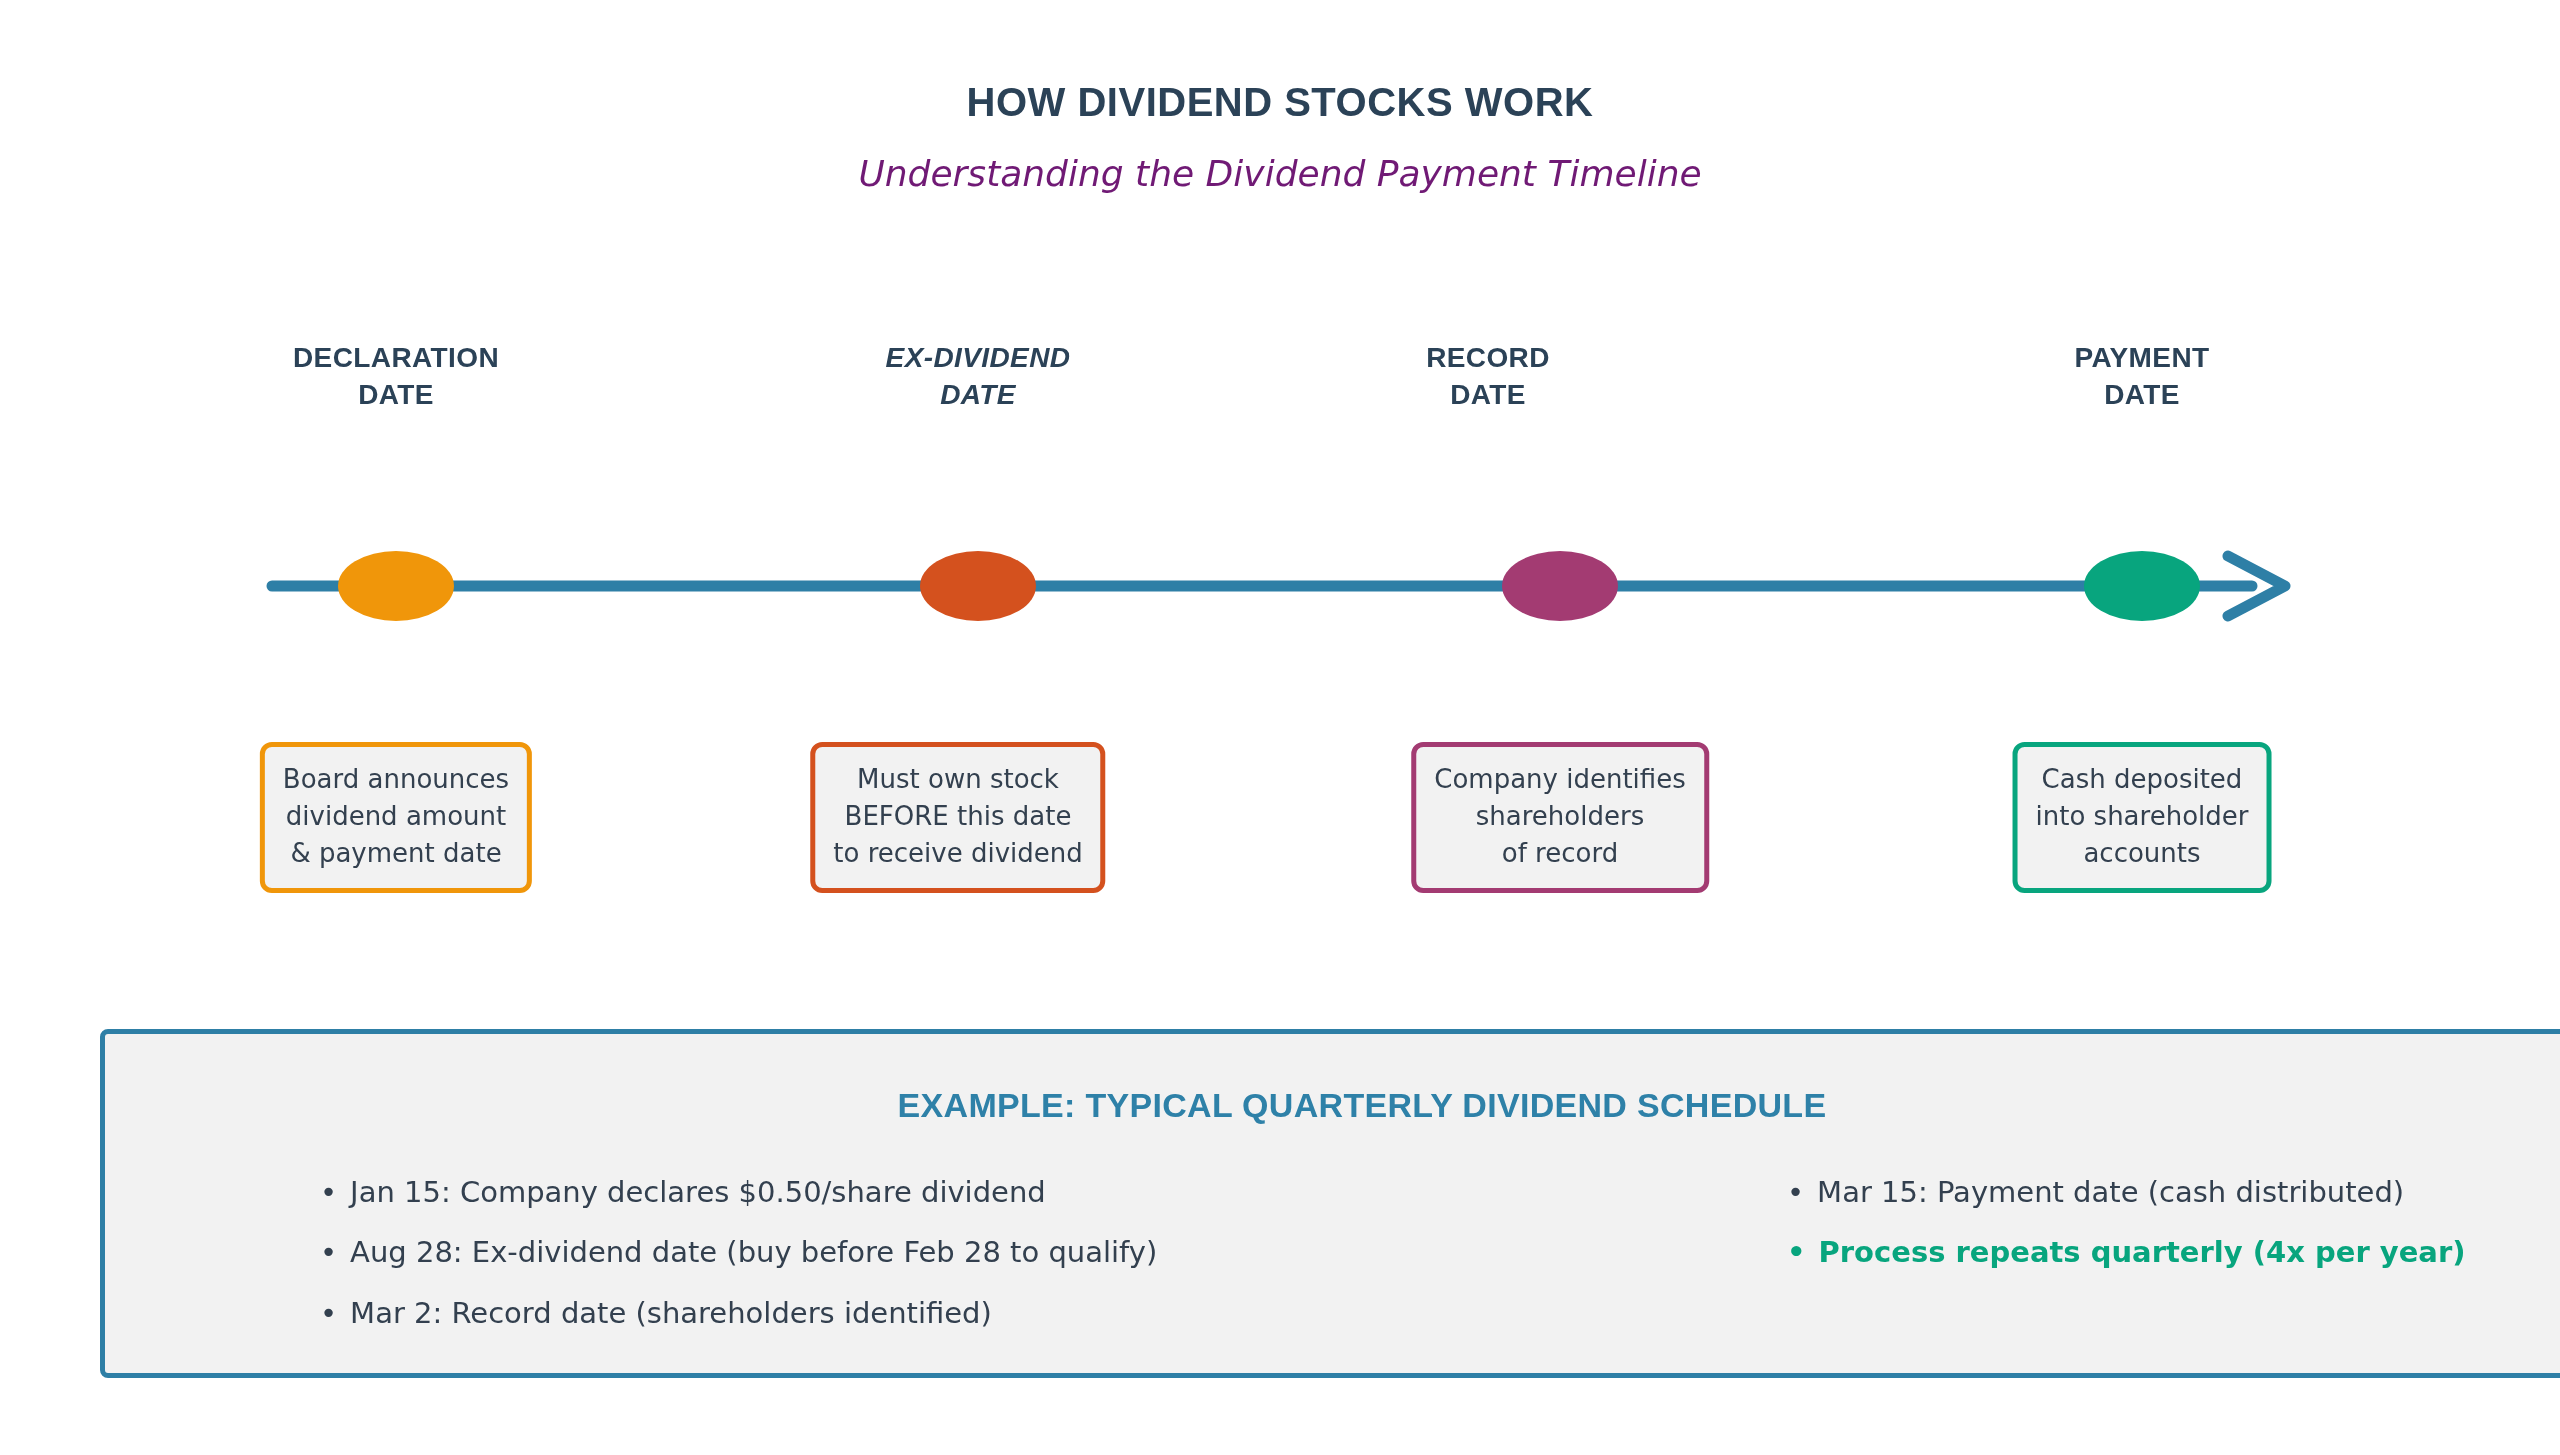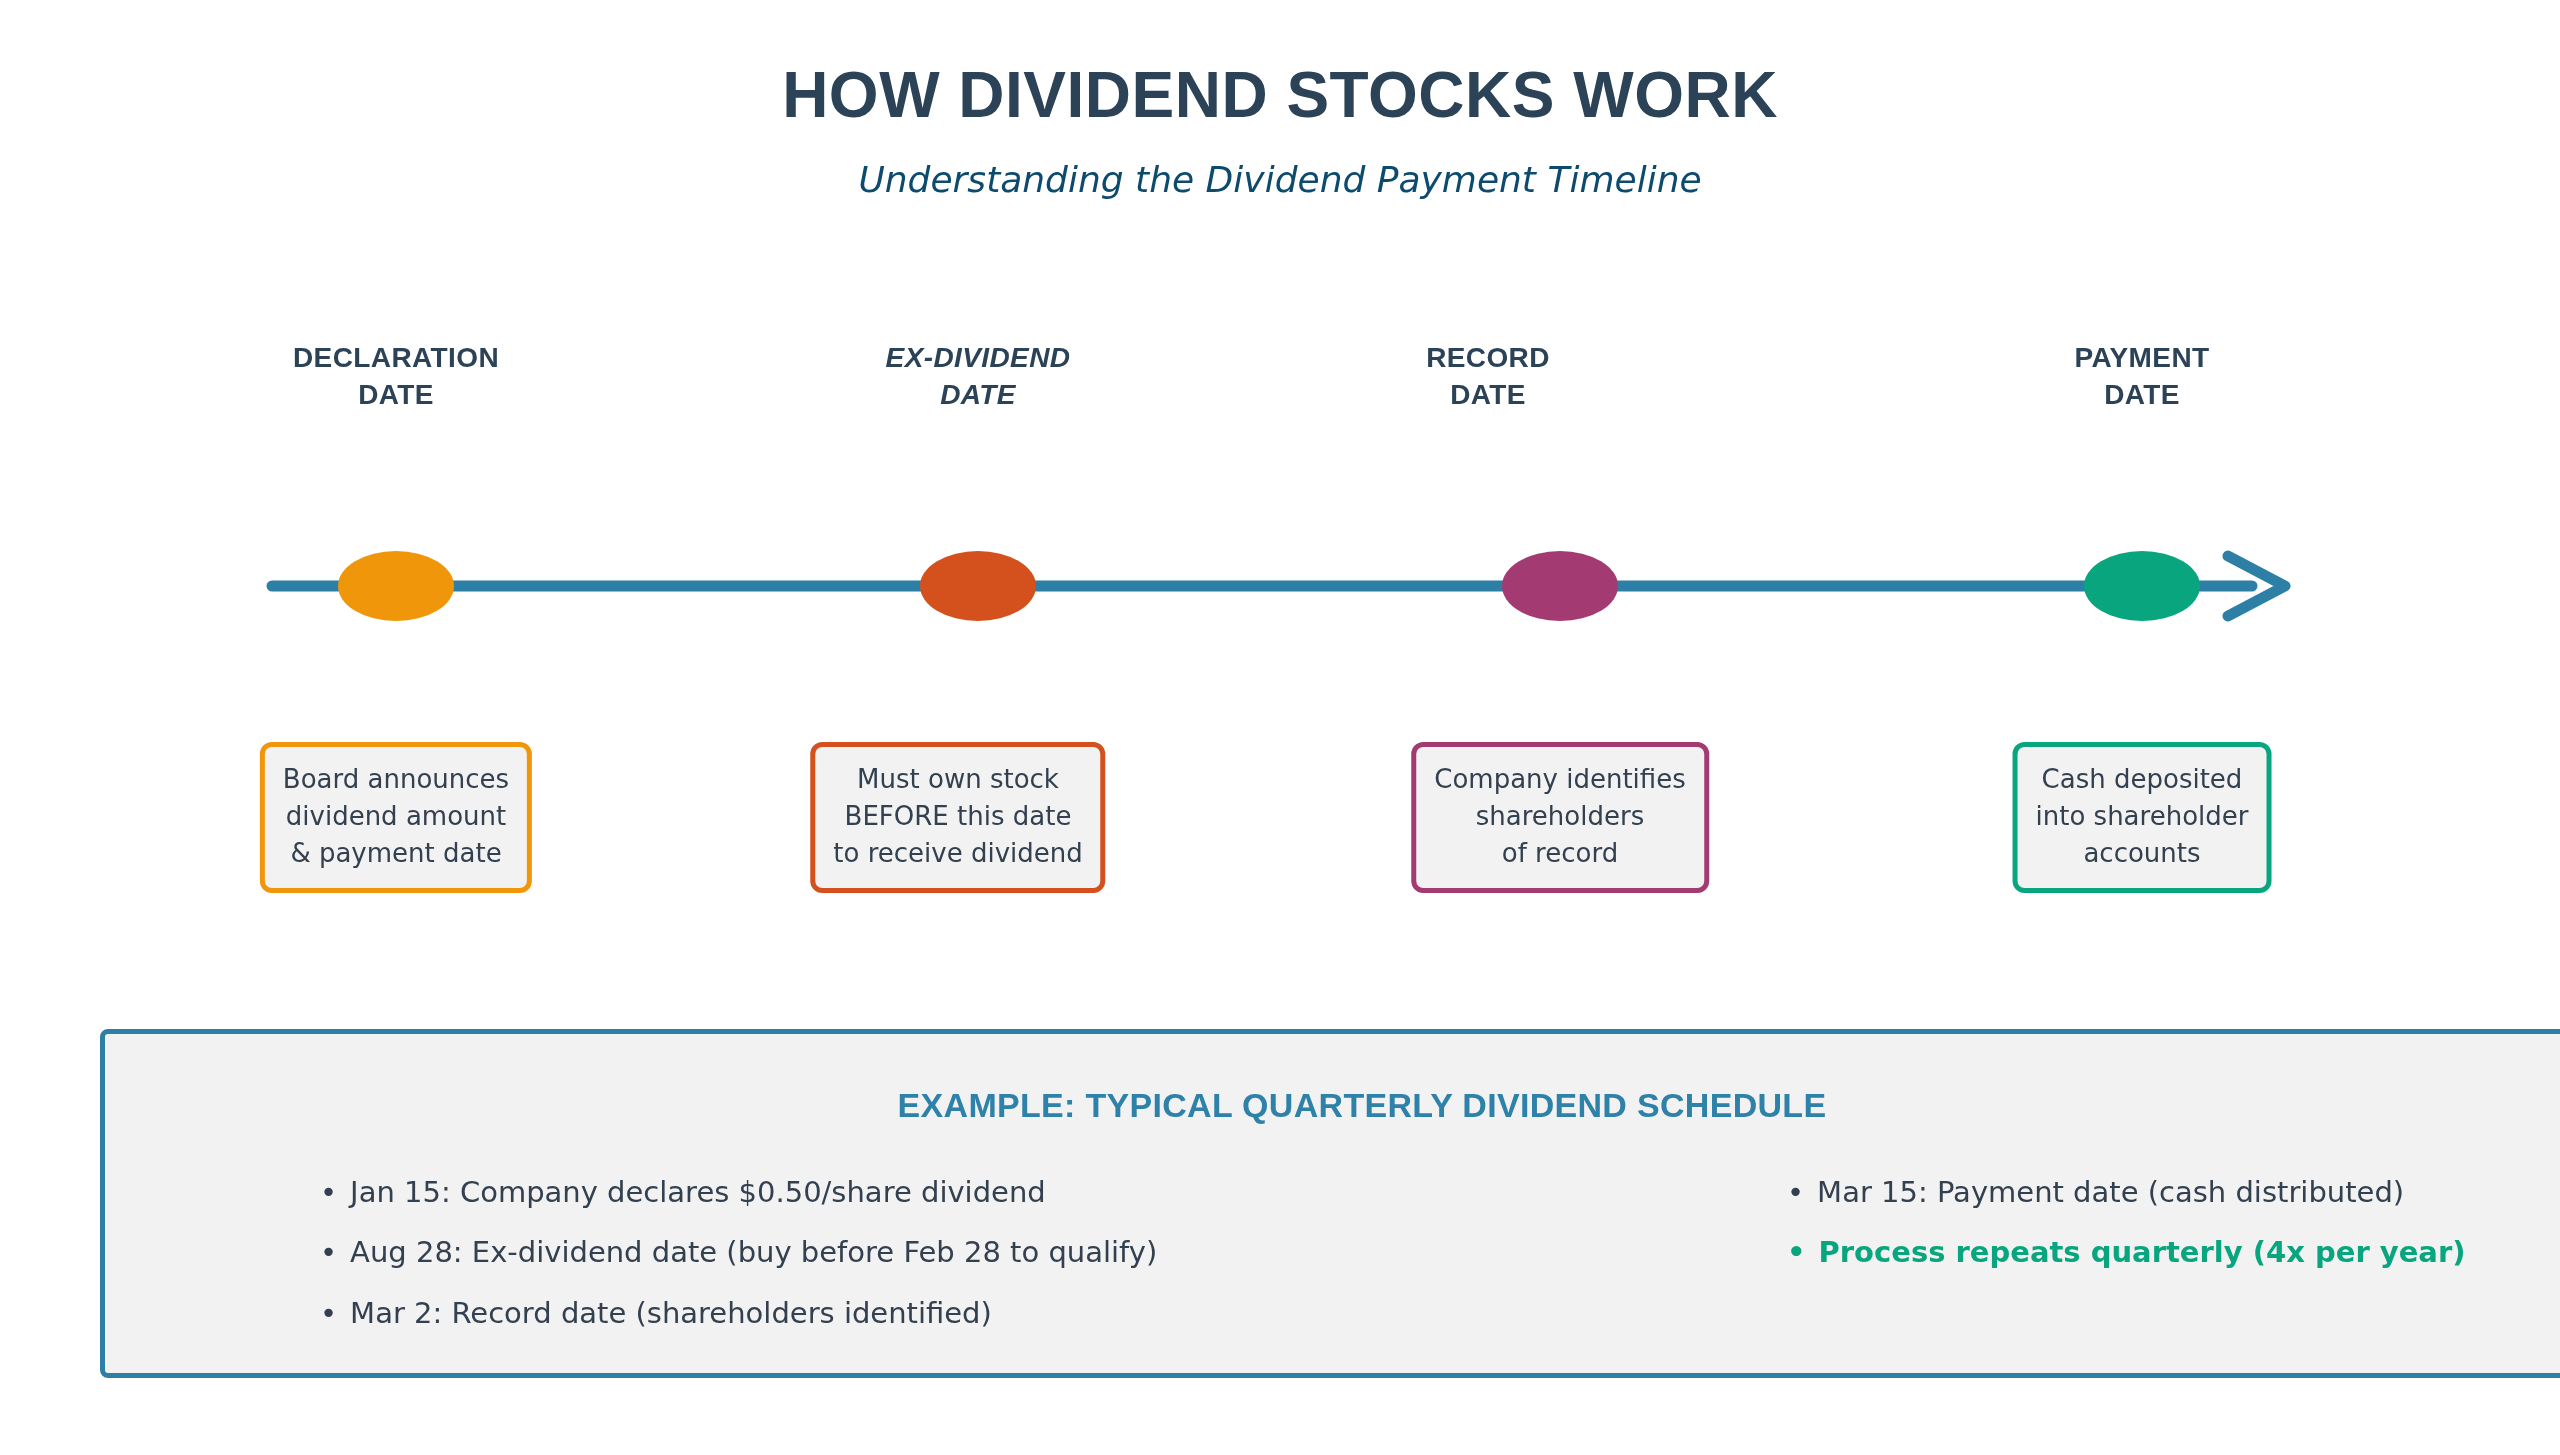--- a/index.html
+++ b/index.html
@@ -26,9 +26,9 @@
   }
   #main-title {
     margin: 0;
-    padding-top: 60px;
+    padding-top: 80px;
     font-family: "Liberation Sans", sans-serif;
-    font-size: 64px;
+    font-size: 40px;
     font-weight: bold;
     letter-spacing: 0.5px;
     color: #2B4257;

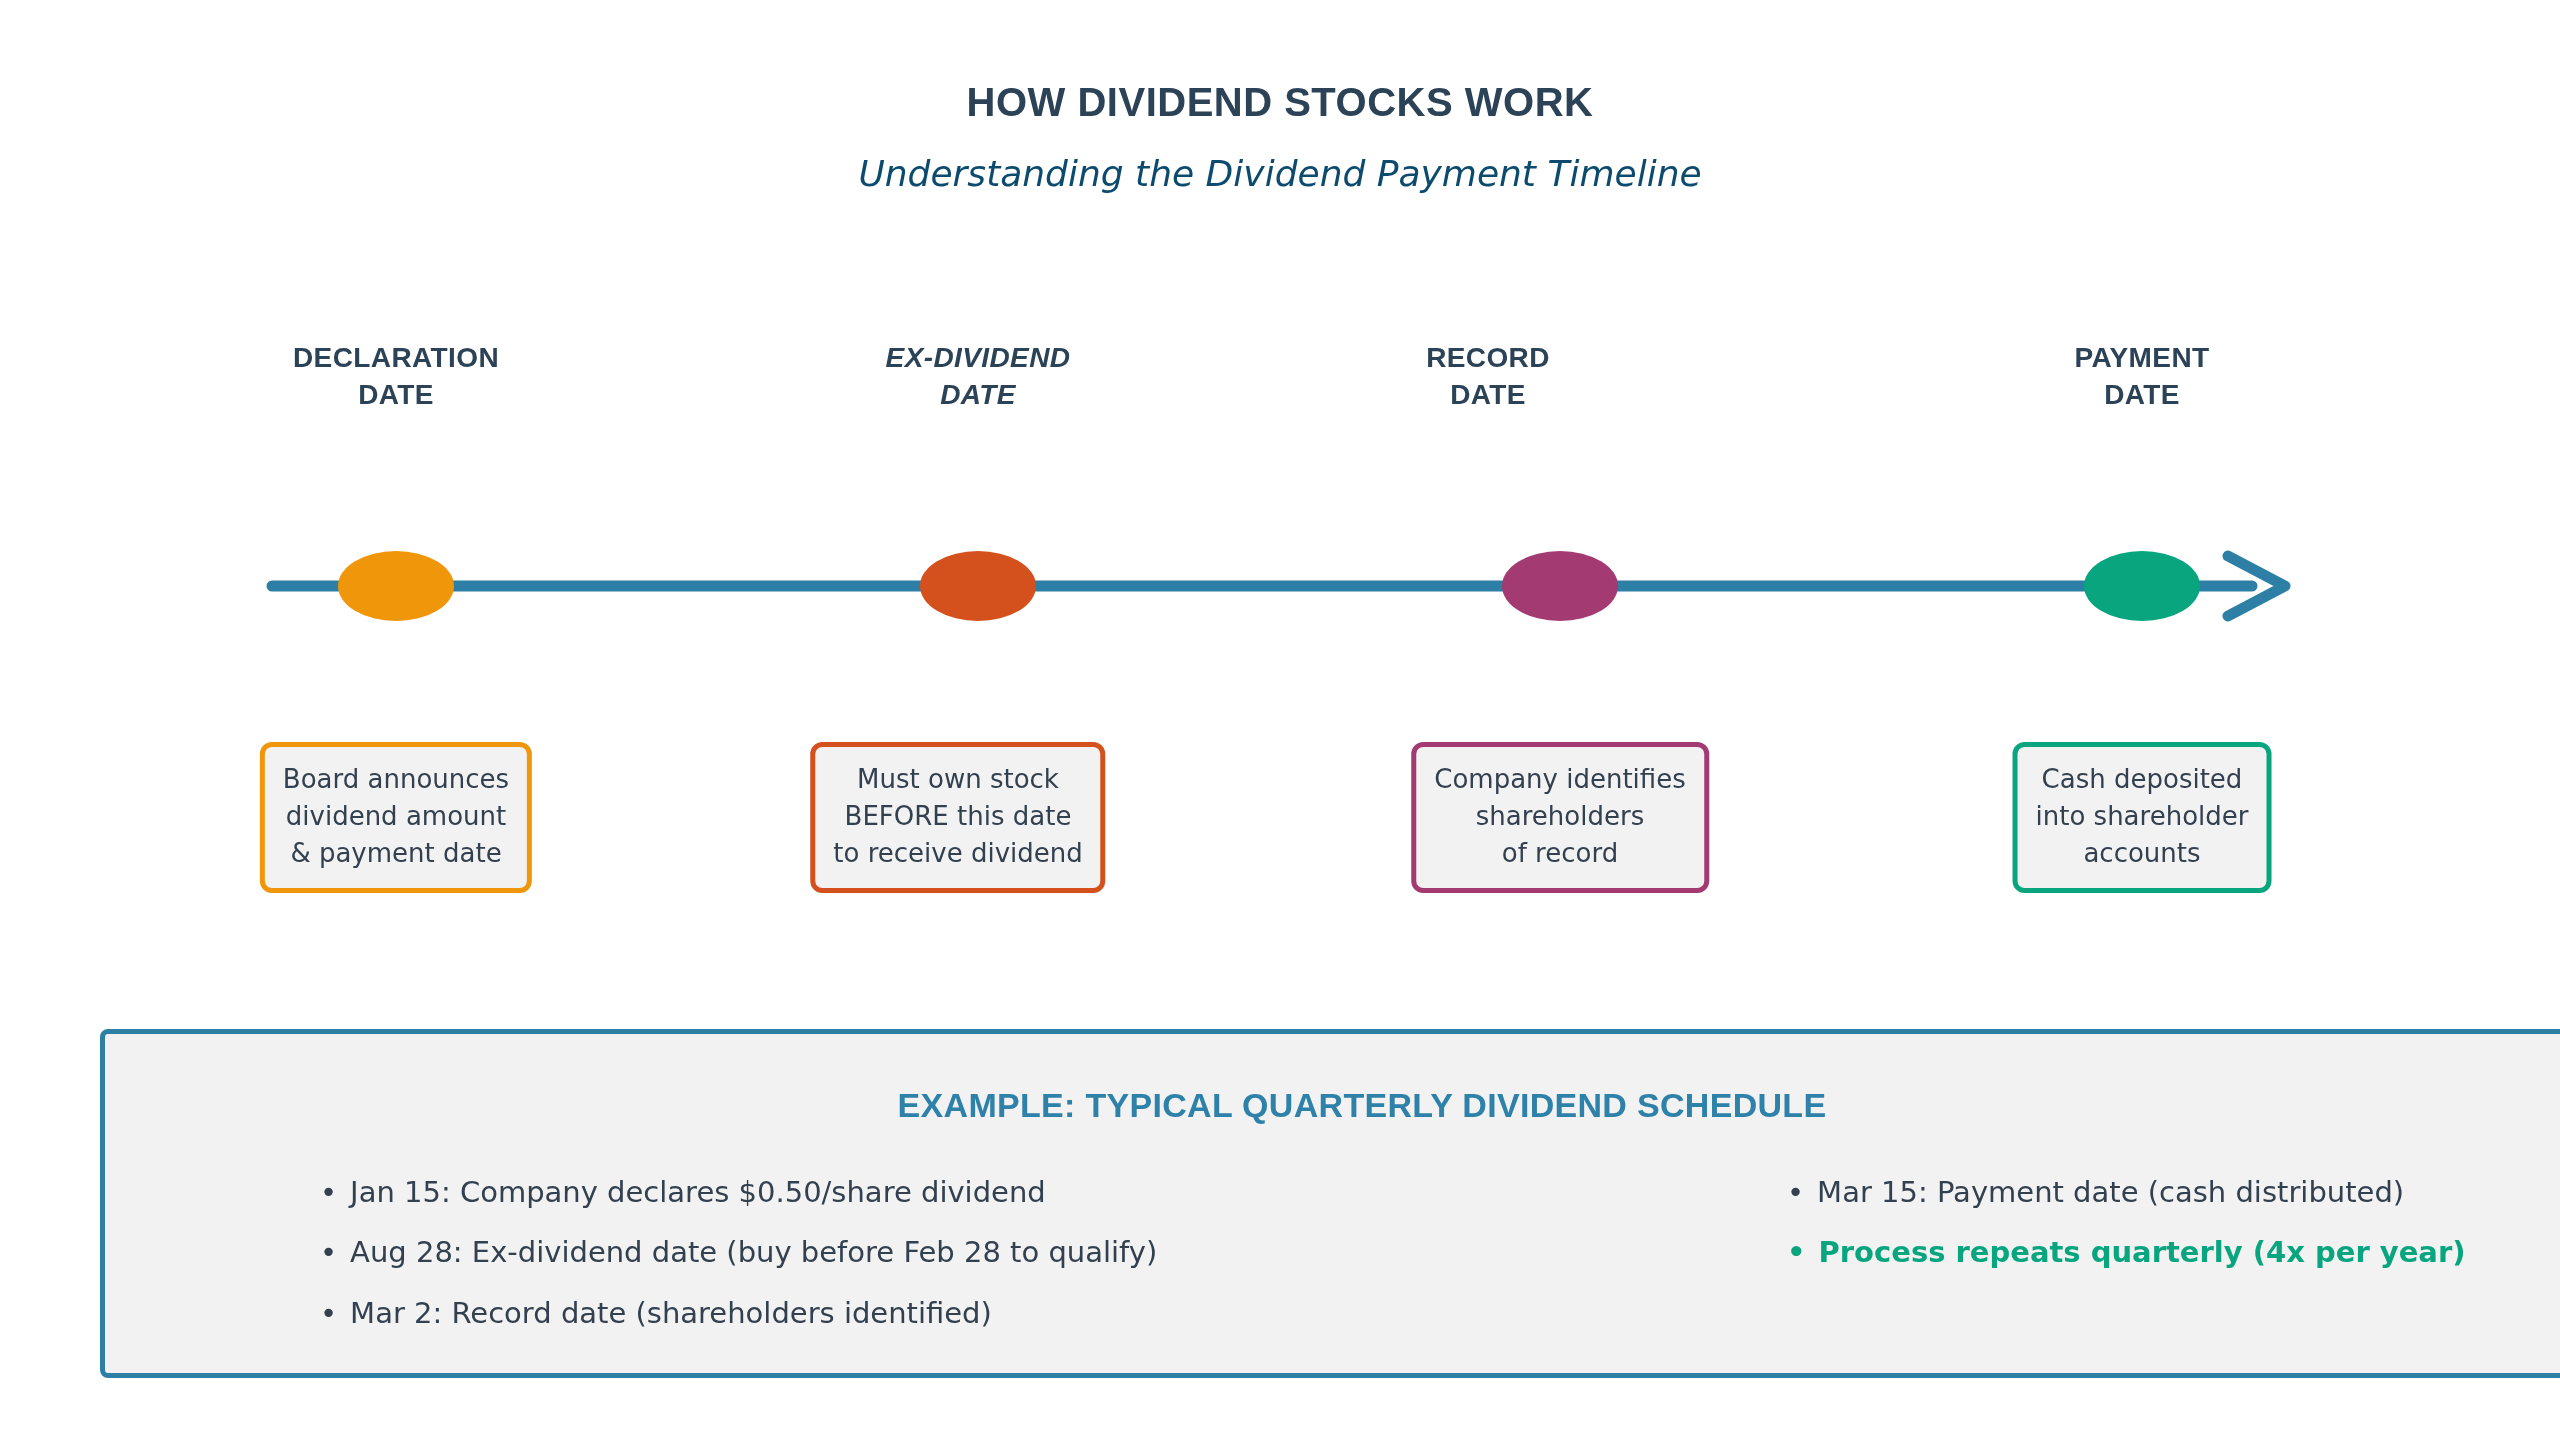--- a/index.html
+++ b/index.html
@@ -40,7 +40,7 @@
     font-family: "DejaVu Sans", sans-serif;
     font-size: 36px;
     font-style: italic;
-    color: #0c4a6e;
+    color: #701a75;
     line-height: 1.2;
   }
 

